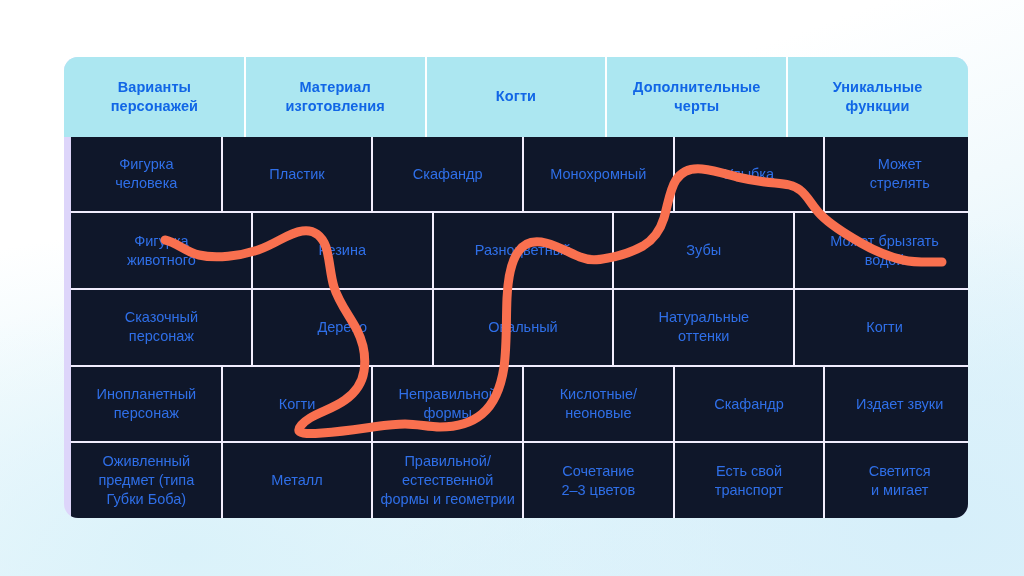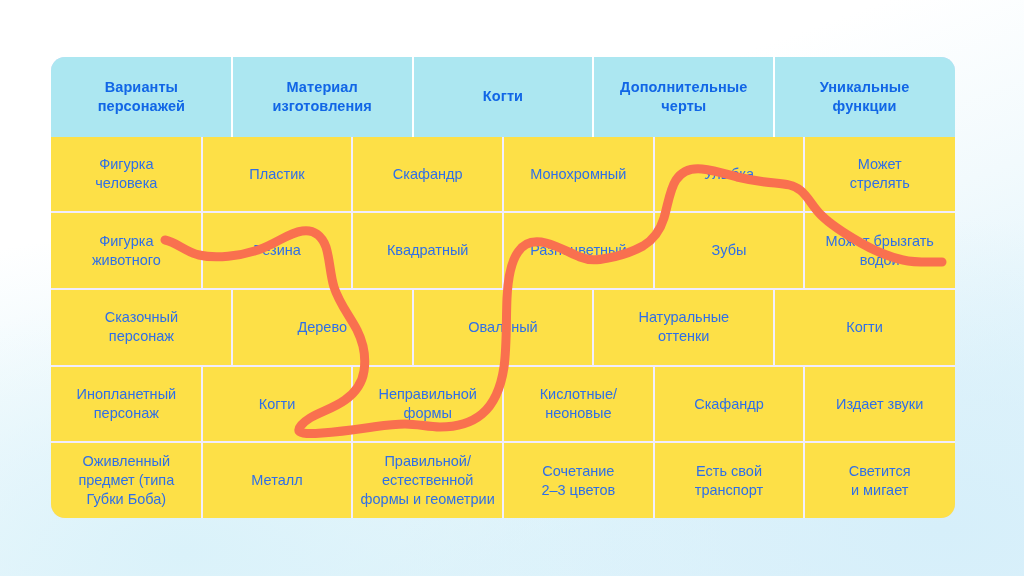--- a/index.html
+++ b/index.html
@@ -26,7 +26,7 @@
   
   #matrix-table {
     position: absolute;
-    left: 51px;
+    left: 64px;
     top: 57px;
     width: 904px;
     height: 461px;

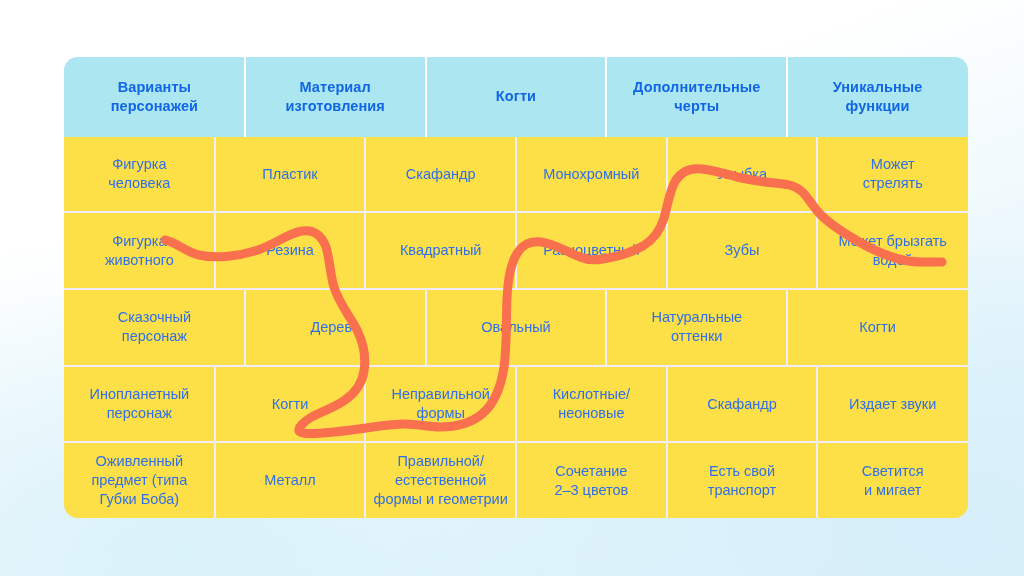--- a/index.html
+++ b/index.html
@@ -46,8 +46,9 @@
   }
   .t-row.body-row {
     height: 76px;
-    background: #fde047;
+    background: #0f172a;
     border-top: 2px solid #f0ecfd;
+    margin-left: 7px;
   }
   .t-row.body-row.first-body {
     border-top: none;

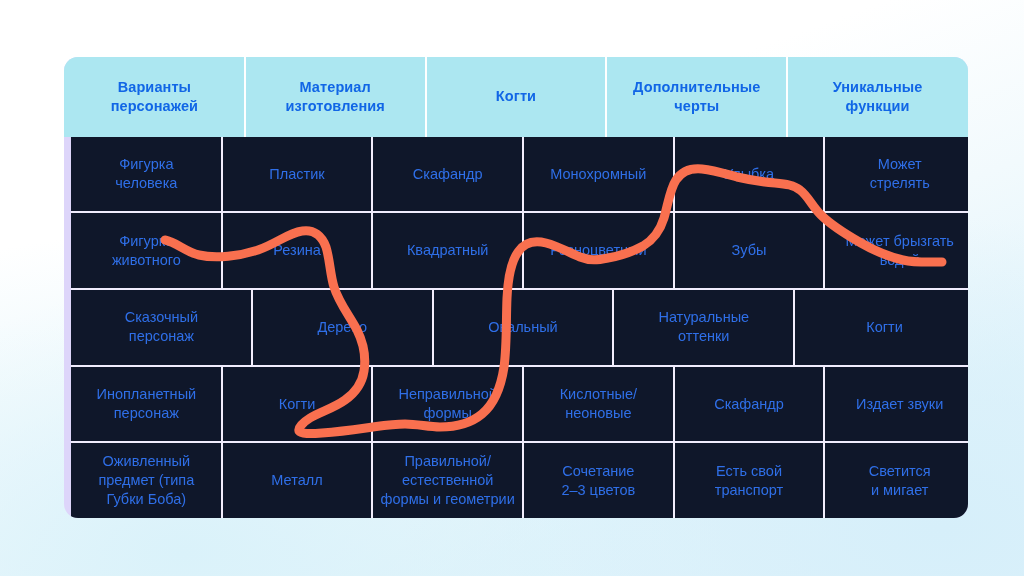--- a/index.html
+++ b/index.html
@@ -157,9 +157,6 @@
         </div>
       <div class="t-cell">
           <span class="cell-text">Резина</span>
-        </div>
-      <div class="t-cell">
-          <span class="cell-text">Квадратный</span>
         </div>
       <div class="t-cell">
           <span class="cell-text">Разноцветный</span>

